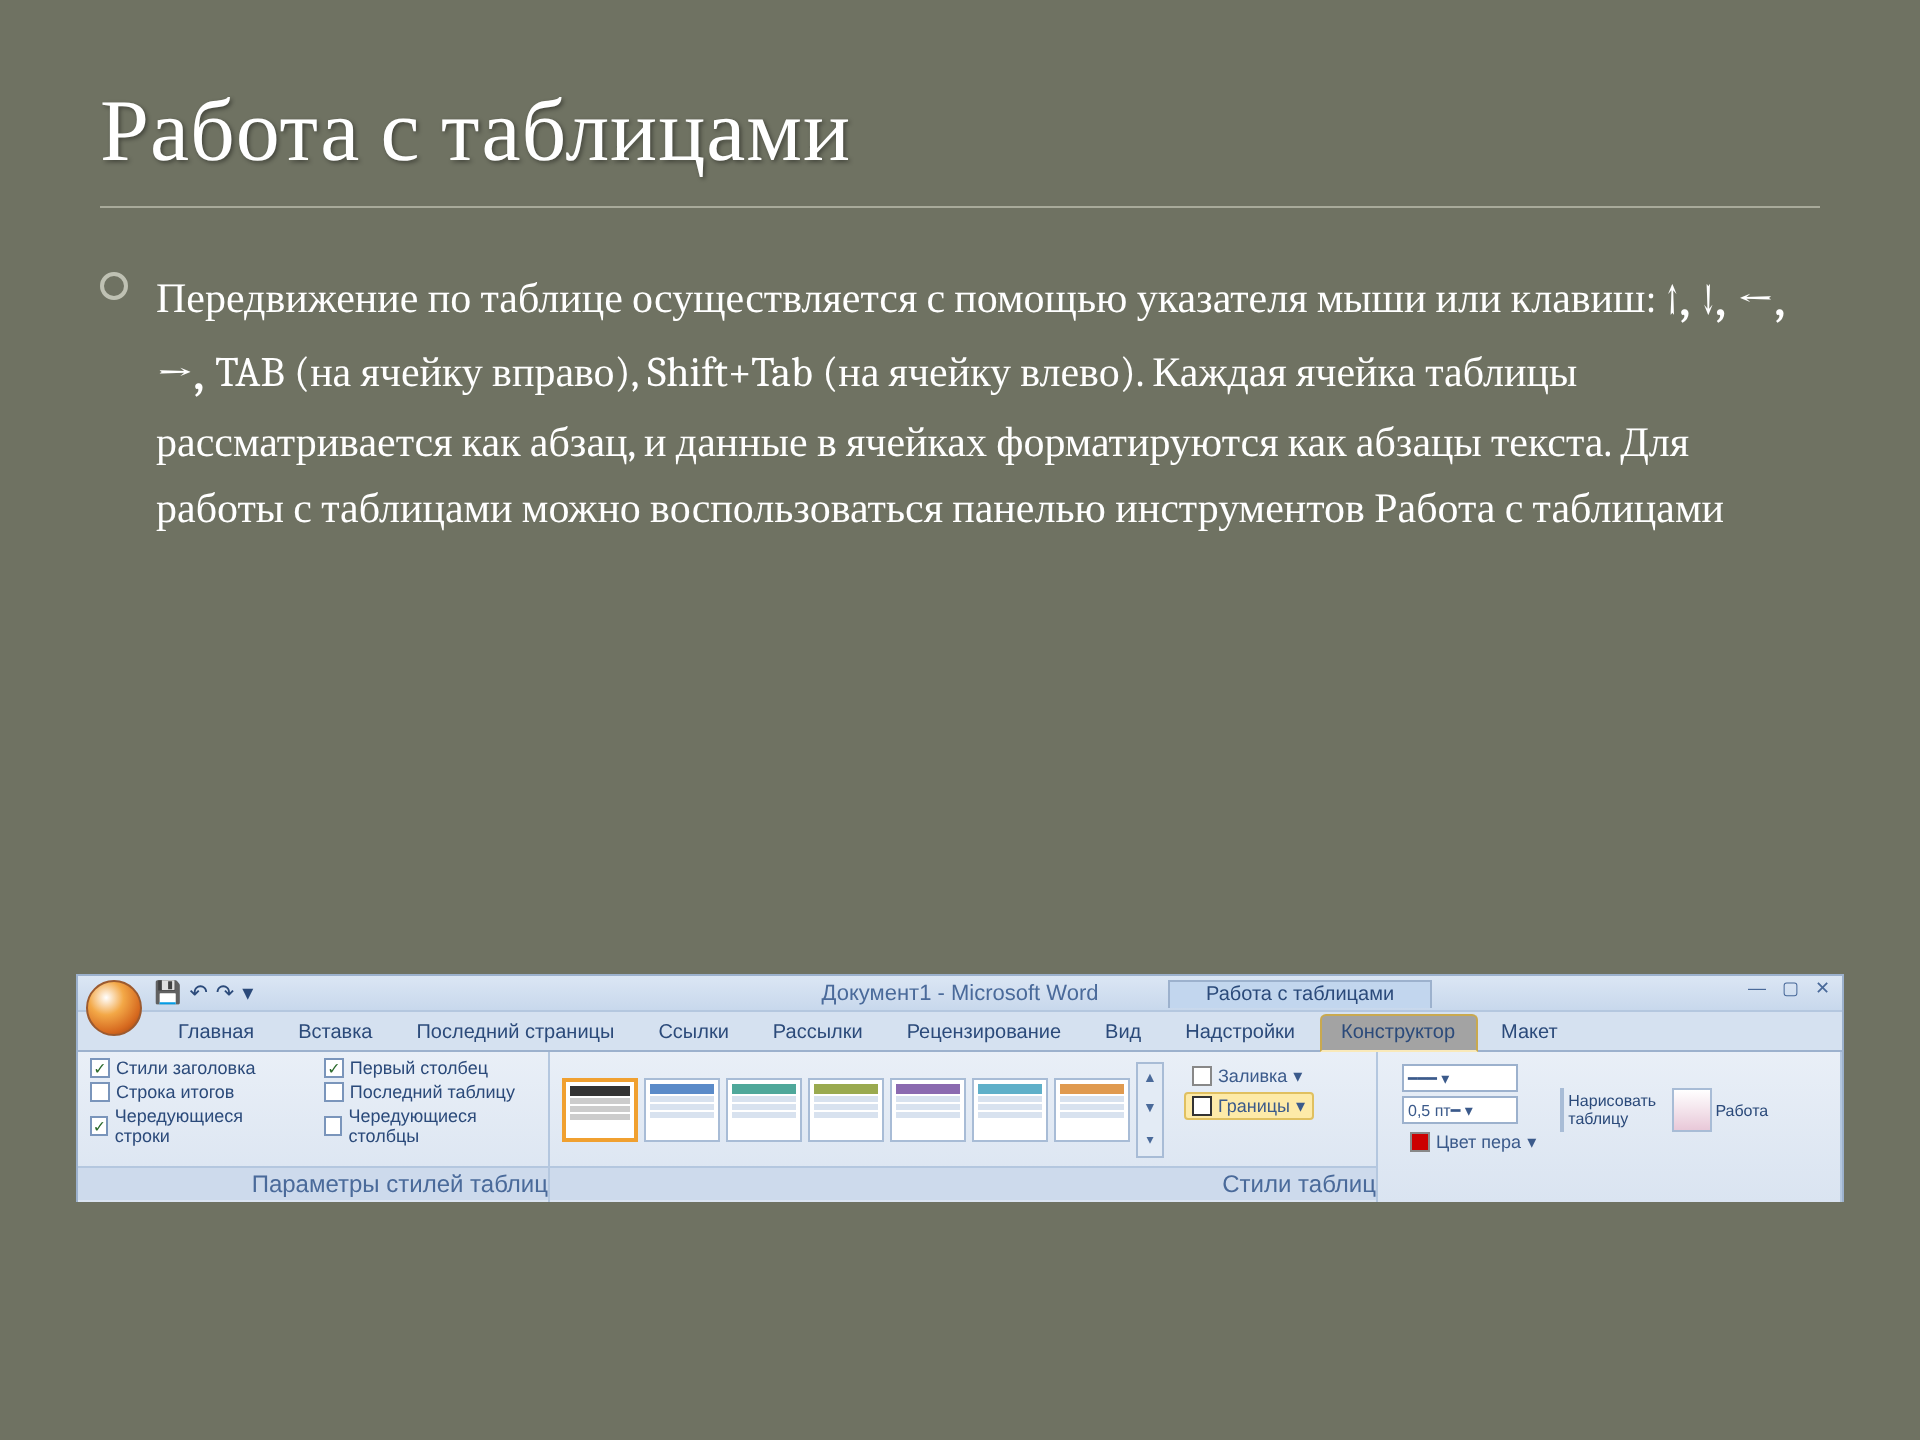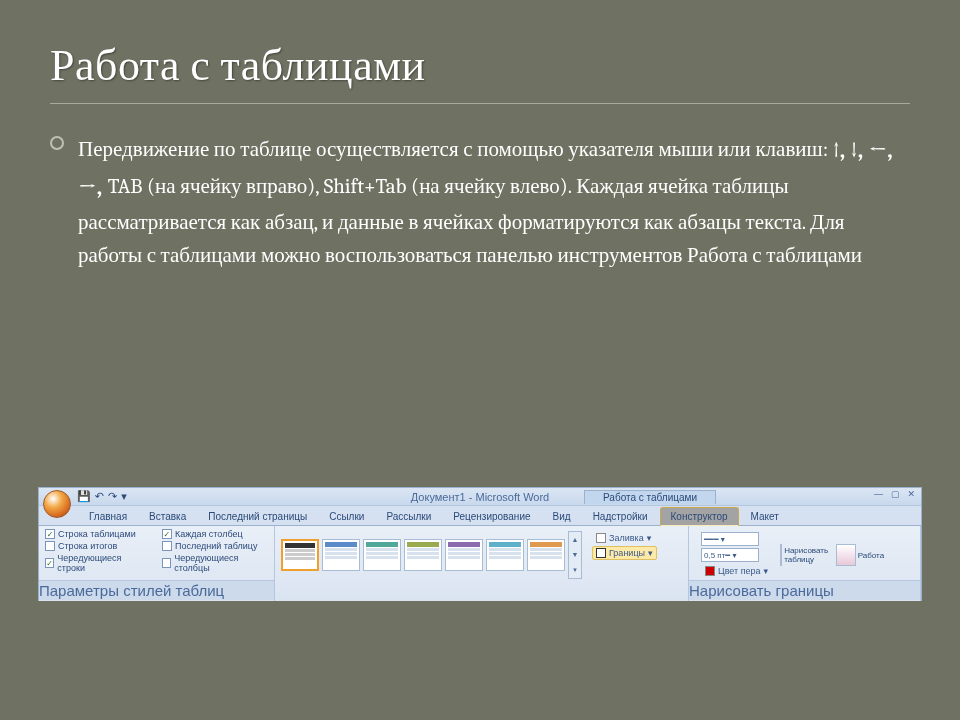--- a/index.html
+++ b/index.html
@@ -104,7 +104,7 @@
         <div class="opts">
           <label class="chk">
               <span class="chk-box">✓</span>
-              <span>Строка таблицами</span>
+              <span>Стили заголовка</span>
             </label>
           <label class="chk">
               <span class="chk-box"></span>

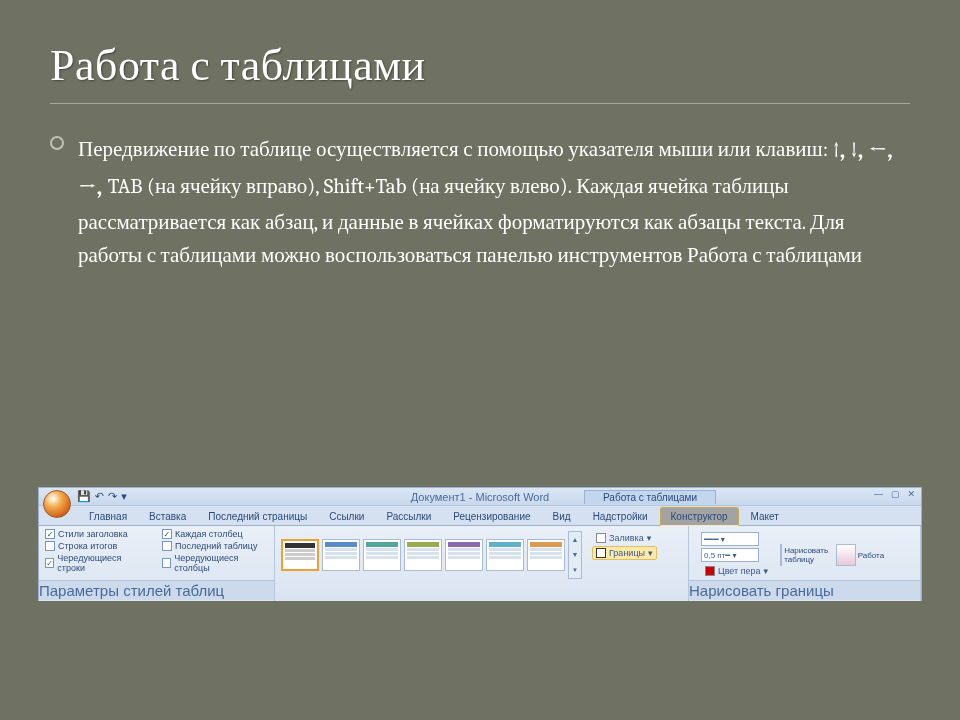--- a/index.html
+++ b/index.html
@@ -118,7 +118,7 @@
         <div class="opts">
           <label class="chk">
               <span class="chk-box">✓</span>
-              <span>Каждая столбец</span>
+              <span>Первый столбец</span>
             </label>
           <label class="chk">
               <span class="chk-box"></span>

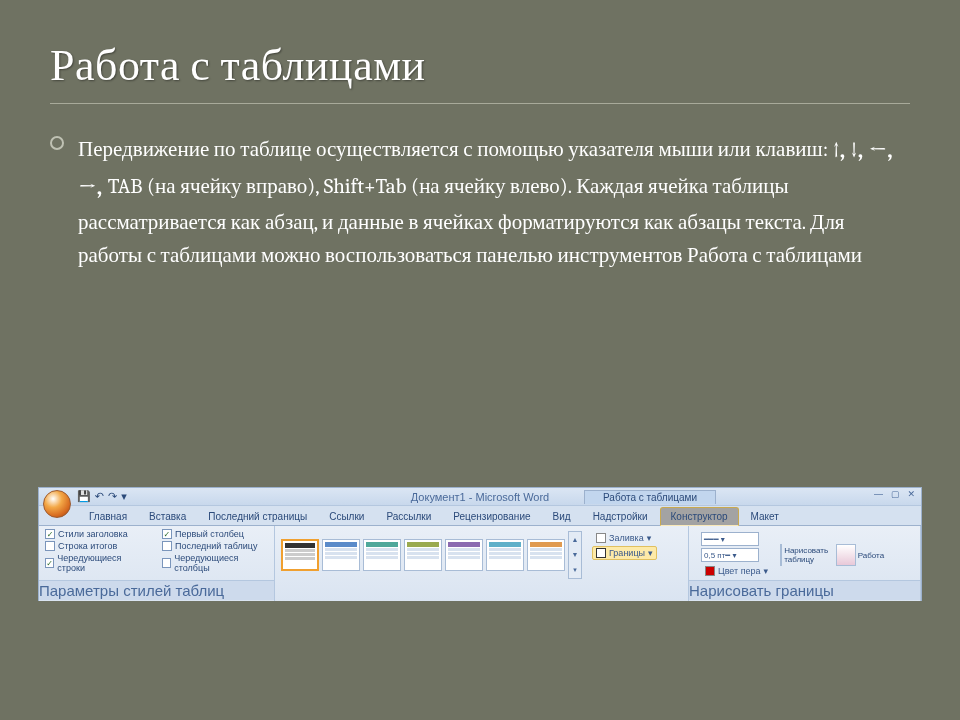--- a/index.html
+++ b/index.html
@@ -23,7 +23,7 @@
 .tab.active{background:#a3a3a3;border:1px solid #c9a94f;border-bottom:1px solid #f9e9b9;border-radius:3px 3px 0 0;margin-bottom:-1px}
 .groups{display:flex;height:75px;background:linear-gradient(#e9eff7,#dae4f1)}
 .group{border-right:1px solid #b4c7df;padding:3px 6px 0 6px;position:relative}
-.group-label{position:absolute;bottom:1px;left:0;right:0;text-align:left;font-size:15px;color:#4a6a9a;background:#cddaec;padding:1px 0;border-top:1px solid #b4c7df}
+.group-label{position:absolute;bottom:1px;left:0;right:0;text-align:right;font-size:12px;color:#4a6a9a;background:#cddaec;padding:1px 0;border-top:1px solid #b4c7df}
 .opts{display:flex;flex-direction:column;gap:2px;font-size:9px;color:#2b4a7a}
 .opts-row{display:flex;gap:18px}
 .chk{display:flex;align-items:center;gap:3px}

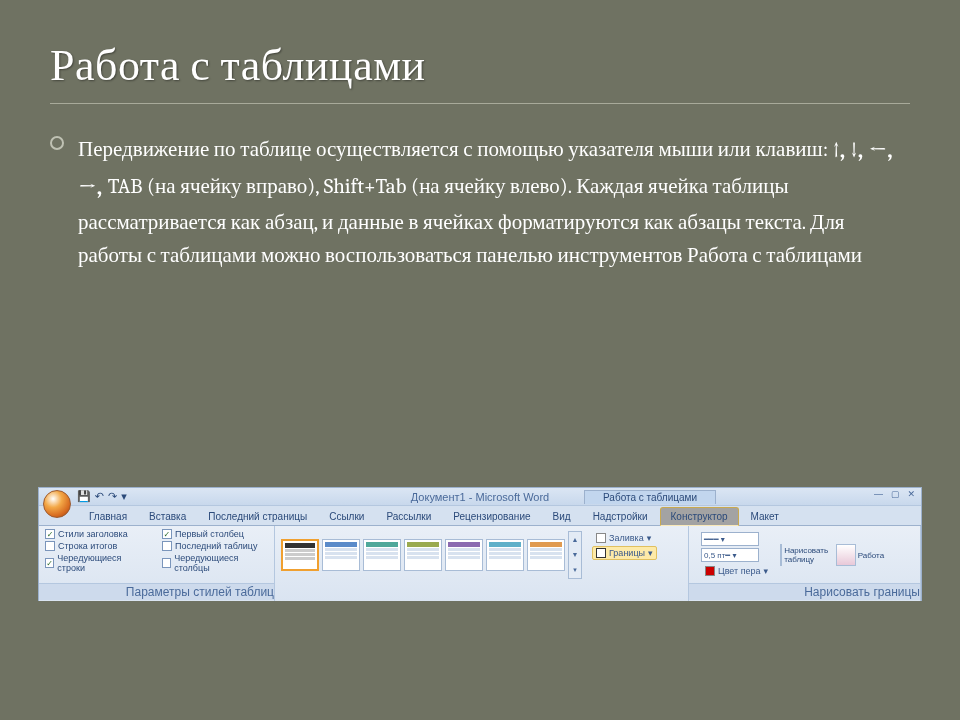--- a/index.html
+++ b/index.html
@@ -196,6 +196,7 @@
             </div>
         </div>
       </div>
+      <div class="group-label">Стили таблиц</div>
     </div>
     <div class="group" style="width:232px">
       <div class="draw-group">

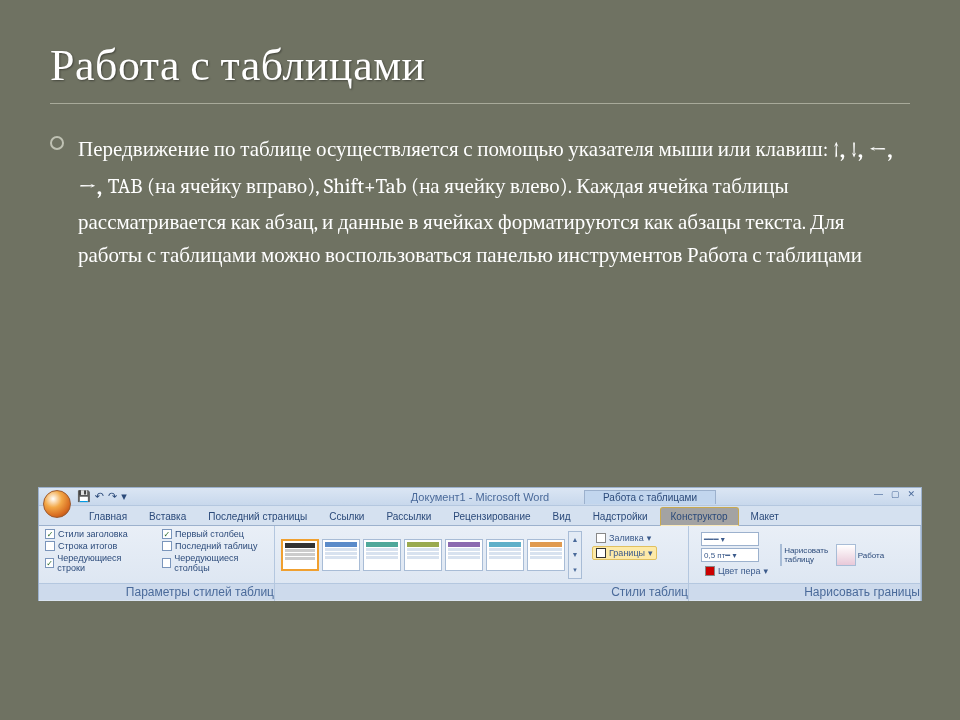--- a/index.html
+++ b/index.html
@@ -214,7 +214,6 @@
           <span>Работа</span>
         </div>
       </div>
-      <div class="group-label">Нарисовать границы</div>
     </div>
   </div>
 </div>

